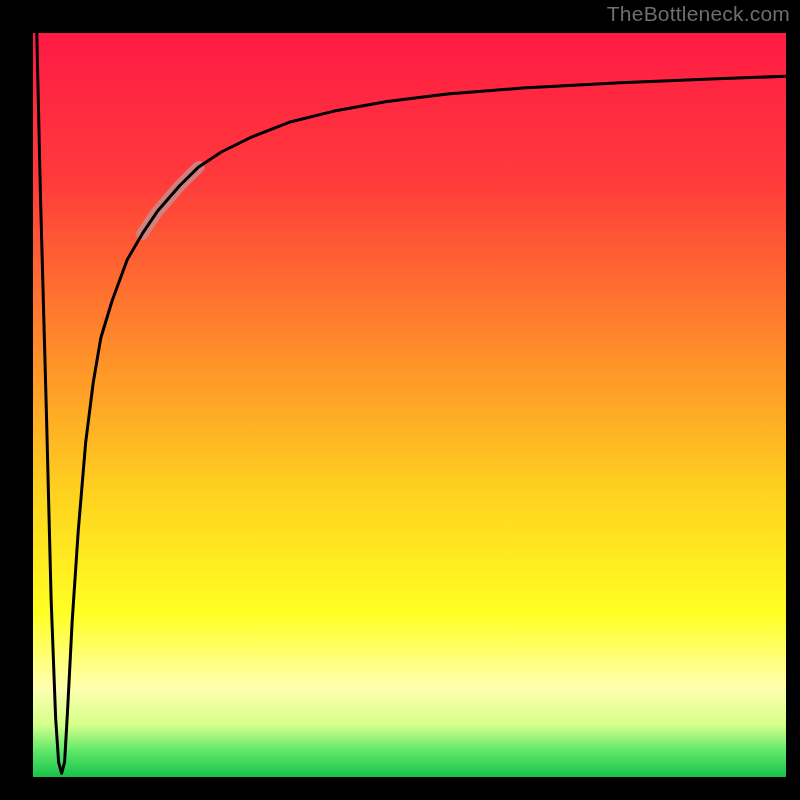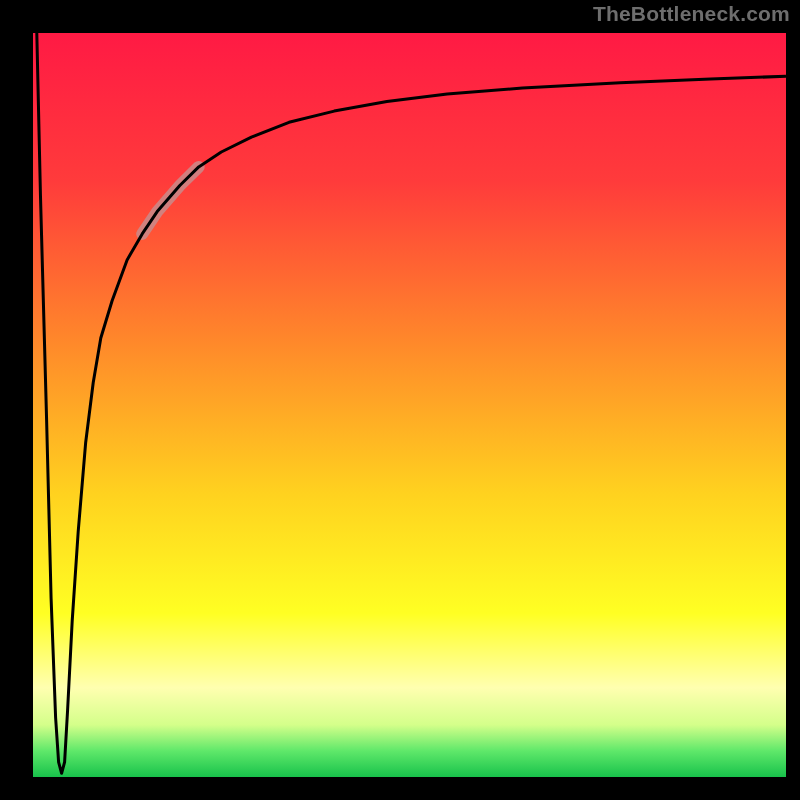--- a/index.html
+++ b/index.html
@@ -24,7 +24,7 @@
     color: #6e6e6e;
     font-size: 21px;
     letter-spacing: 0.2px;
-    font-weight: 700;
+    font-weight: 400;
     z-index: 20;
   }
   .plot-area {

